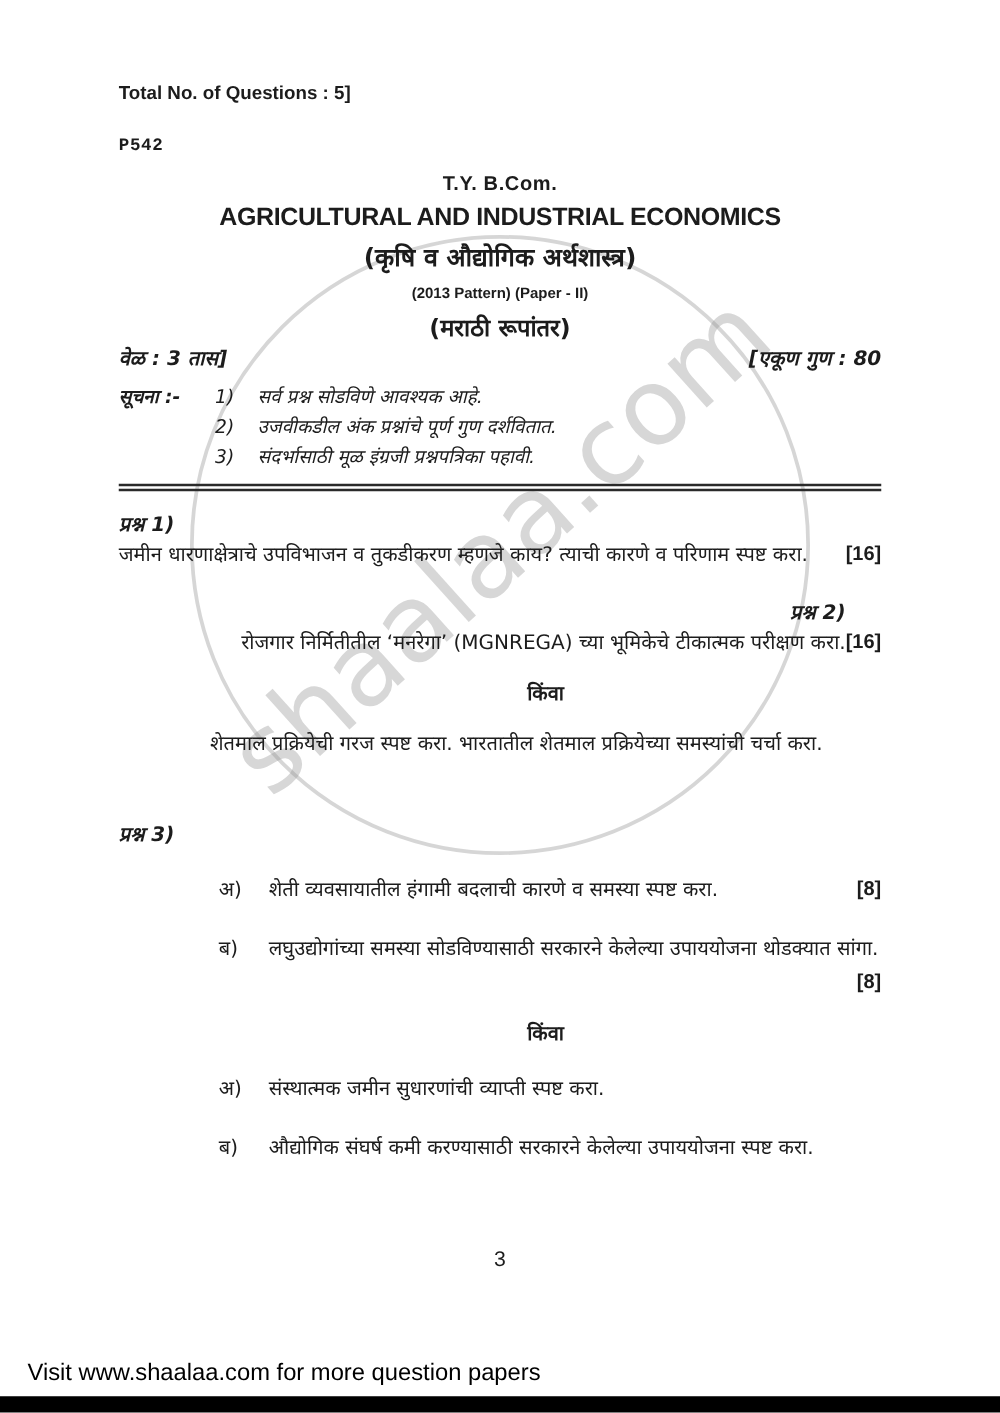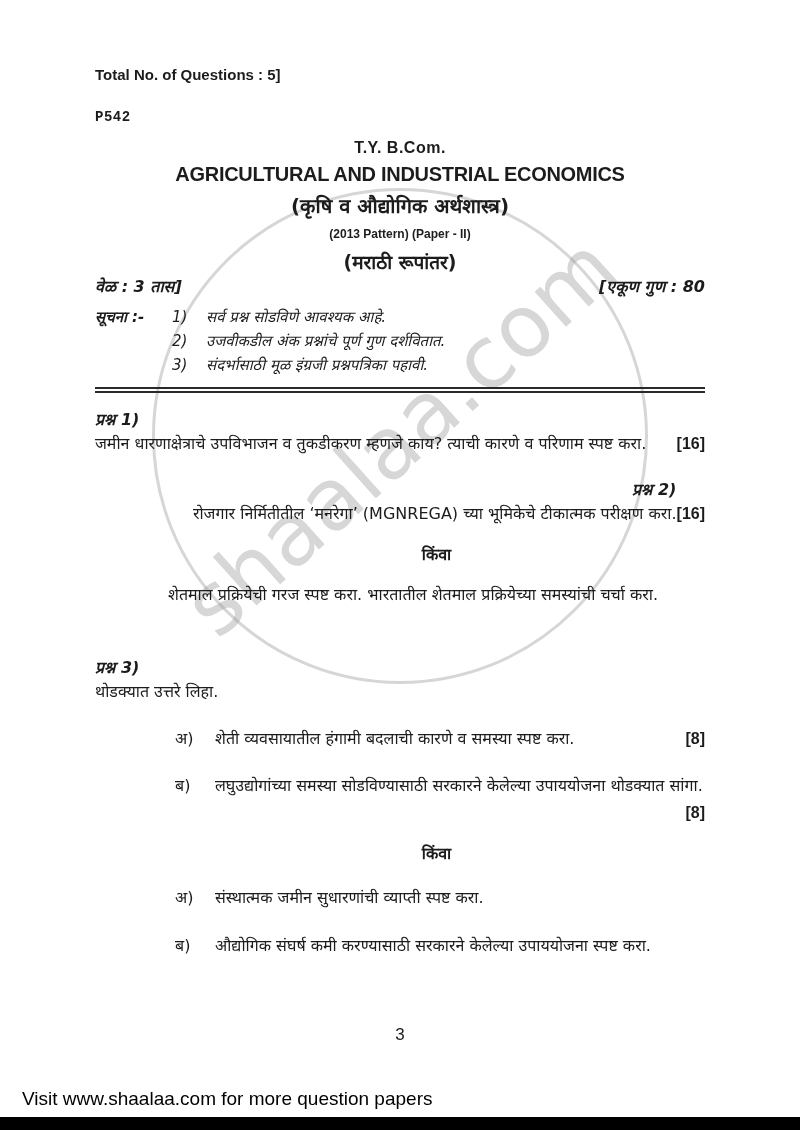--- a/index.html
+++ b/index.html
@@ -232,9 +232,6 @@
 
   <div class="question q3">
     <div class="q-label">प्रश्न 3)</div>
-    <div class="q-body">
-      <span>थोडक्यात उत्तरे लिहा.</span>
-    </div>
   </div>
 
   <div class="sub">

